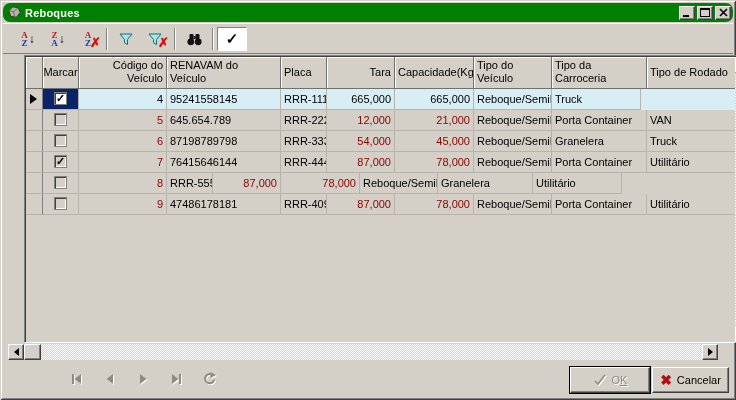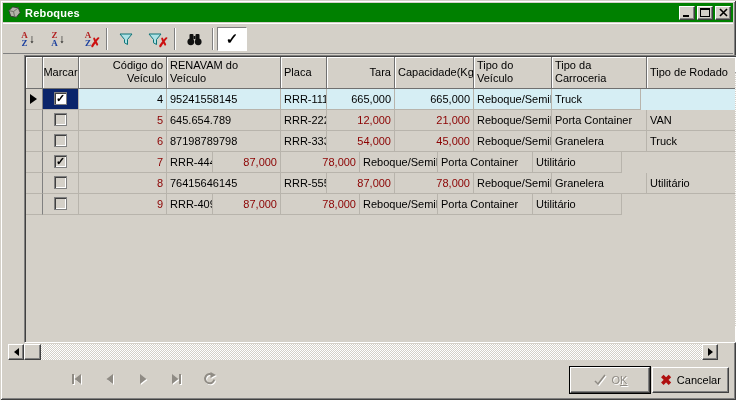--- a/index.html
+++ b/index.html
@@ -13,7 +13,7 @@
   }
   
   .titlebar{position:absolute;left:3px;top:3px;right:3px;height:19px;
-    background:var(--c-title,#008000);display:flex;align-items:center;padding:0 2px;}
+    background:var(--c-title,#008000);display:flex;align-items:center;padding:0 2px;border-radius:7px;}
   .titlebar .app-ico{width:15px;height:15px;margin:0 3px 0 2px;flex:0 0 auto;}
   .titlebar .ttl{color:#fff;font-weight:bold;letter-spacing:.2px;}
   .winbtns{margin-left:auto;display:flex;gap:2px;align-items:center;}

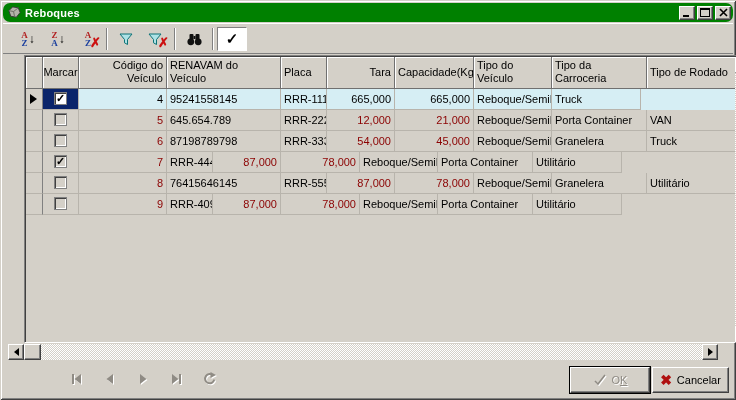--- a/index.html
+++ b/index.html
@@ -242,6 +242,7 @@
               <span class="checkbox">✓</span>
             </div>
             <div class="cell num" style="width: 88px; flex: 0 0 88px; text-align: right;">7</div>
+            <div class="cell" style="width: 114px; flex: 0 0 114px; text-align: left;">76415646144</div>
             <div class="cell" style="width: 46px; flex: 0 0 46px; text-align: left;">RRR-444</div>
             <div class="cell num" style="width: 68px; flex: 0 0 68px; text-align: right;">87,000</div>
             <div class="cell num" style="width: 79px; flex: 0 0 79px; text-align: right;">78,000</div>

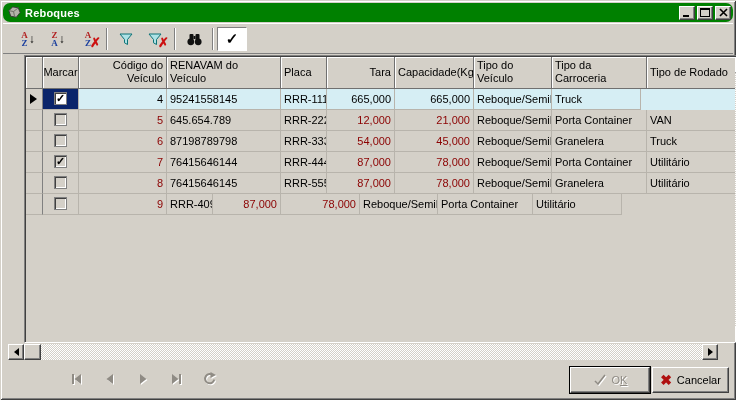--- a/index.html
+++ b/index.html
@@ -256,7 +256,6 @@
               <span class="checkbox"></span>
             </div>
             <div class="cell num" style="width: 88px; flex: 0 0 88px; text-align: right;">8</div>
-            <div class="cell" style="width: 114px; flex: 0 0 114px; text-align: left;">76415646145</div>
             <div class="cell" style="width: 46px; flex: 0 0 46px; text-align: left;">RRR-555</div>
             <div class="cell num" style="width: 68px; flex: 0 0 68px; text-align: right;">87,000</div>
             <div class="cell num" style="width: 79px; flex: 0 0 79px; text-align: right;">78,000</div>

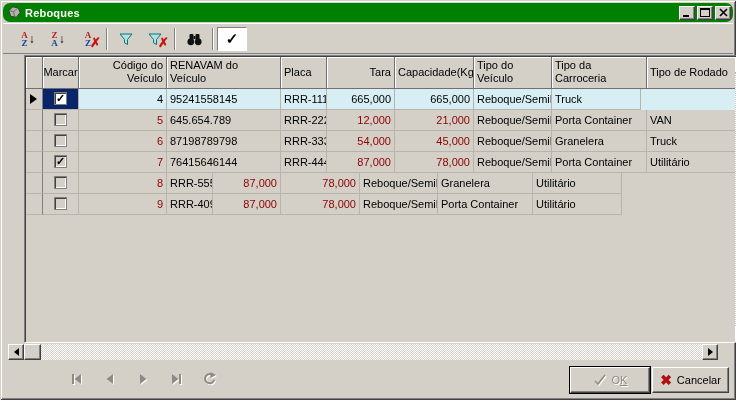--- a/index.html
+++ b/index.html
@@ -269,6 +269,7 @@
               <span class="checkbox"></span>
             </div>
             <div class="cell num" style="width: 88px; flex: 0 0 88px; text-align: right;">9</div>
+            <div class="cell" style="width: 114px; flex: 0 0 114px; text-align: left;">47486178181</div>
             <div class="cell" style="width: 46px; flex: 0 0 46px; text-align: left;">RRR-409</div>
             <div class="cell num" style="width: 68px; flex: 0 0 68px; text-align: right;">87,000</div>
             <div class="cell num" style="width: 79px; flex: 0 0 79px; text-align: right;">78,000</div>

